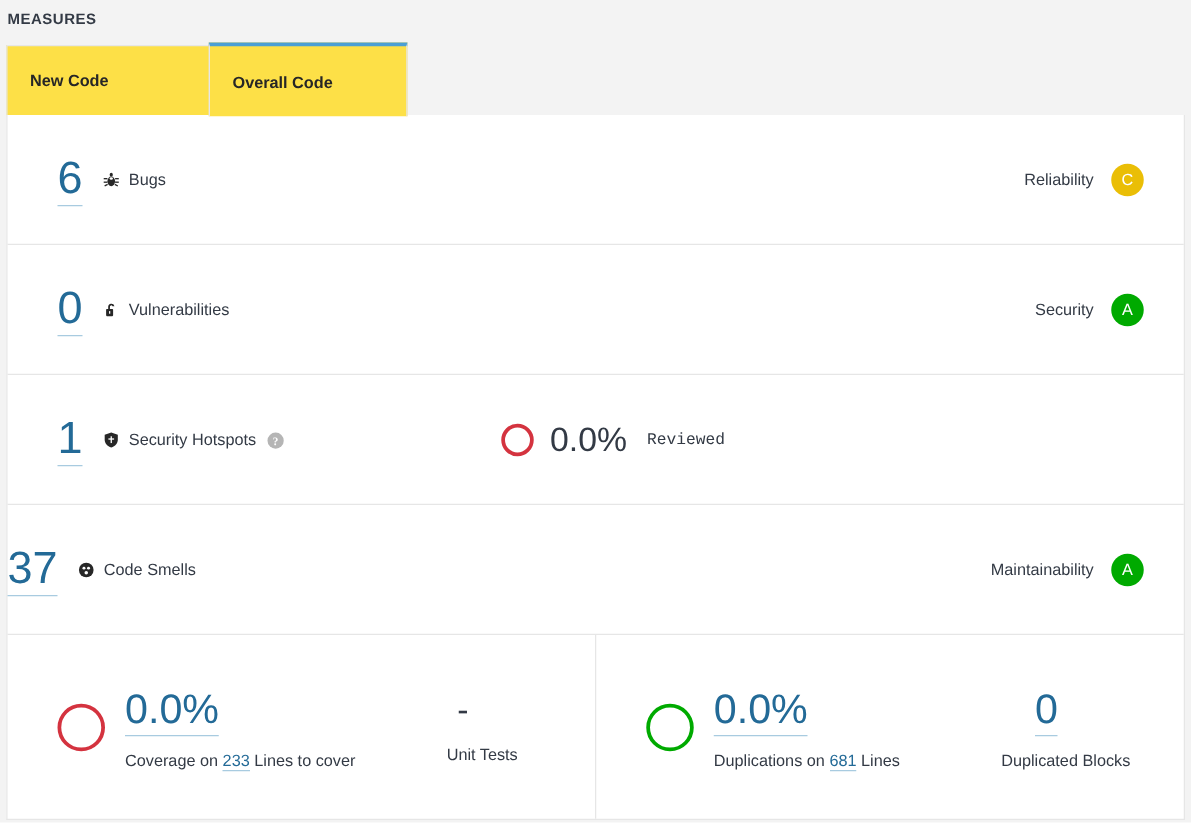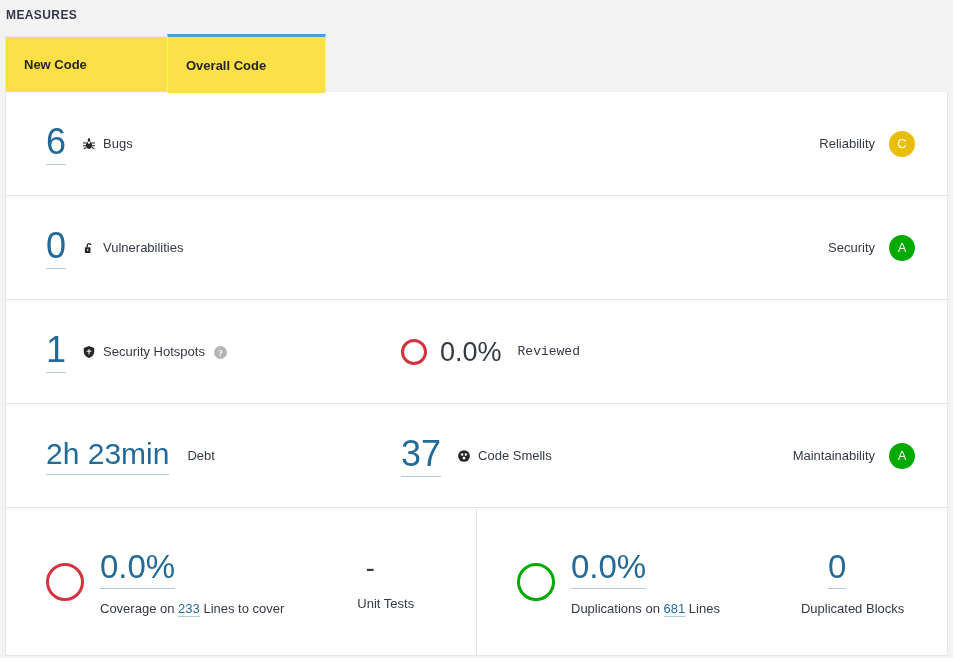--- a/index.html
+++ b/index.html
@@ -377,10 +377,6 @@
     </div>
 
     <div class="row">
-      <div class="cell cell-main">
-        <a class="big-link huge">2h 23min</a>
-        <span class="measure-label plain">Debt</span>
-      </div>
       <div class="cell-mid">
         <a class="big-link">37</a>
         <span class="measure-label">

